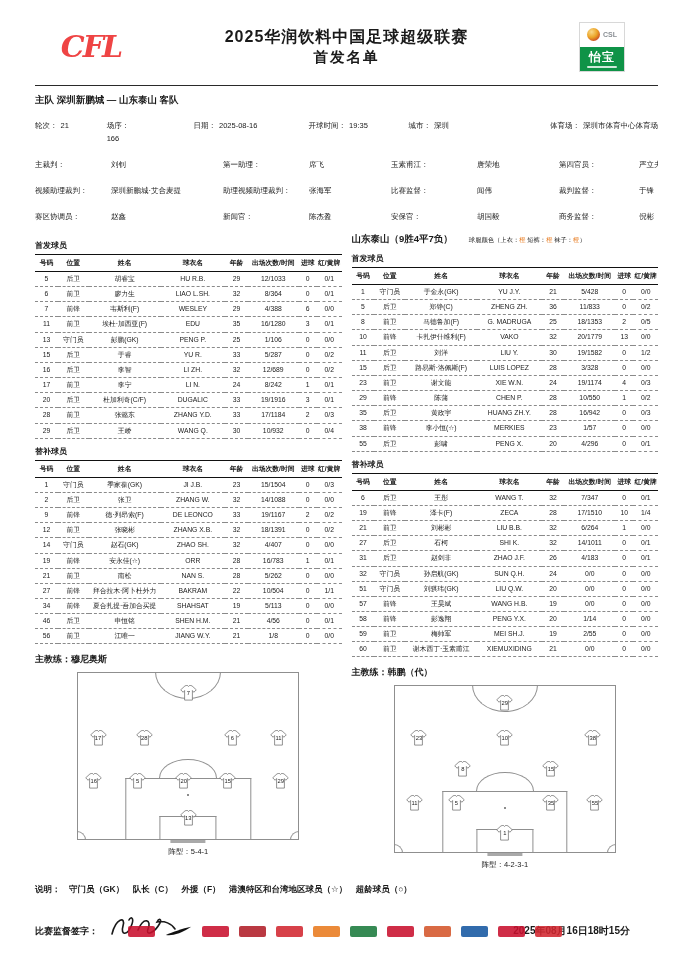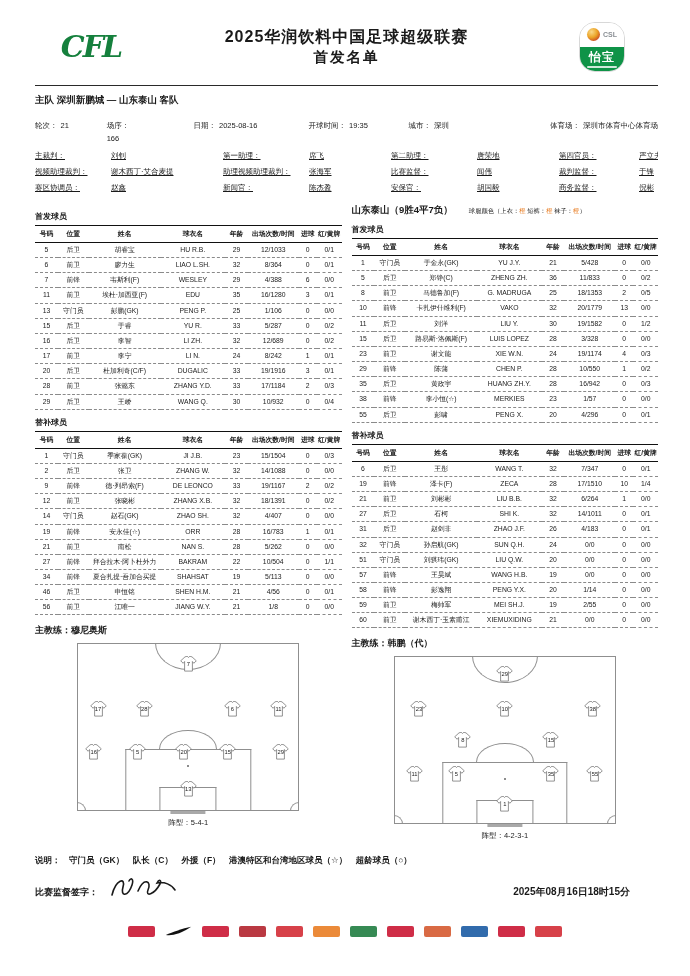--- a/index.html
+++ b/index.html
@@ -10,7 +10,7 @@
   
   .header { display:flex; align-items:center; height:78px; border-bottom:1px solid #2a2a2a; }
   .logo-left { width:112px; display:flex; justify-content:center; }
-  .cfl { position:relative; font-family:"DejaVu Serif","Liberation Serif",serif; font-style:italic; font-weight:bold; font-size:30px; letter-spacing:-2px; color:#15803d; }
+  .cfl { position:relative; font-family:"DejaVu Serif","Liberation Serif",serif; font-style:italic; font-weight:bold; font-size:30px; letter-spacing:-2px; color:#ef4444; }
   .titles { flex:1; text-align:center; }
   .title-main { font-size:16px; font-weight:bold; letter-spacing:1px; }
   .title-sub { font-size:14.5px; font-weight:bold; letter-spacing:2px; }

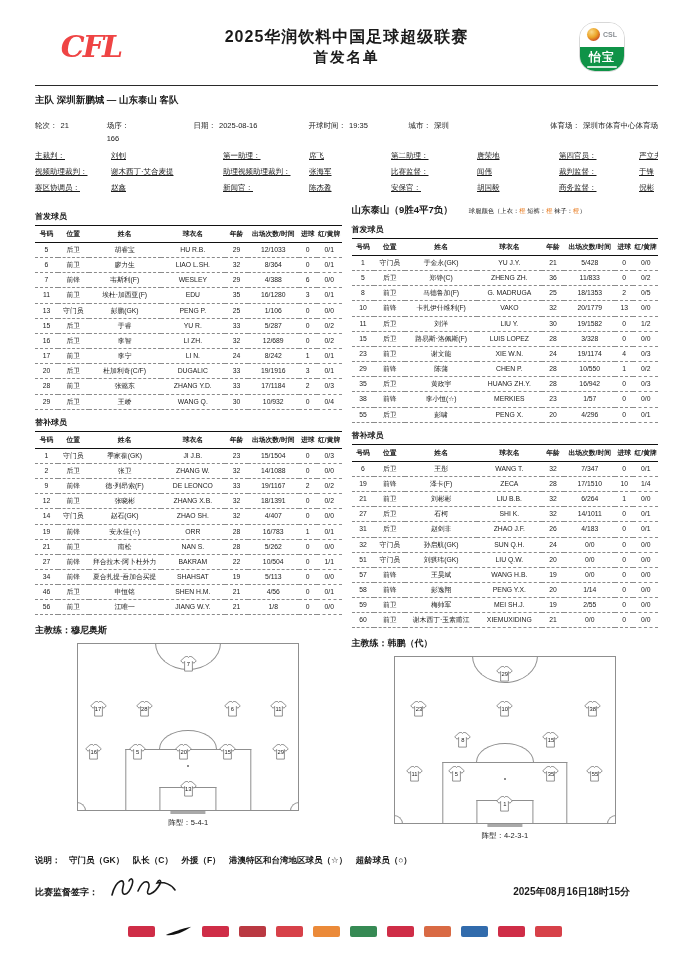--- a/index.html
+++ b/index.html
@@ -15,7 +15,7 @@
   .title-main { font-size:16px; font-weight:bold; letter-spacing:1px; }
   .title-sub { font-size:14.5px; font-weight:bold; letter-spacing:2px; }
   .logo-right { width:112px; display:flex; justify-content:center; }
-  .csl-box { width:46px; border:1px solid #d8d8d8; border-radius:16px; overflow:hidden; background:#fff; }
+  .csl-box { width:46px; border:1px solid #d8d8d8; border-radius:0; overflow:hidden; background:#fff; }
   .csl-top { height:24px; display:flex; align-items:center; justify-content:center; gap:3px; background:#fff; }
   .csl-ball { width:13px; height:13px; border-radius:50%; background:radial-gradient(circle at 35% 30%, #f9d98a, #eba427 45%, #c43a22 85%); }
   .csl-word { font-size:7px; font-weight:bold; color:#8a8f94; }

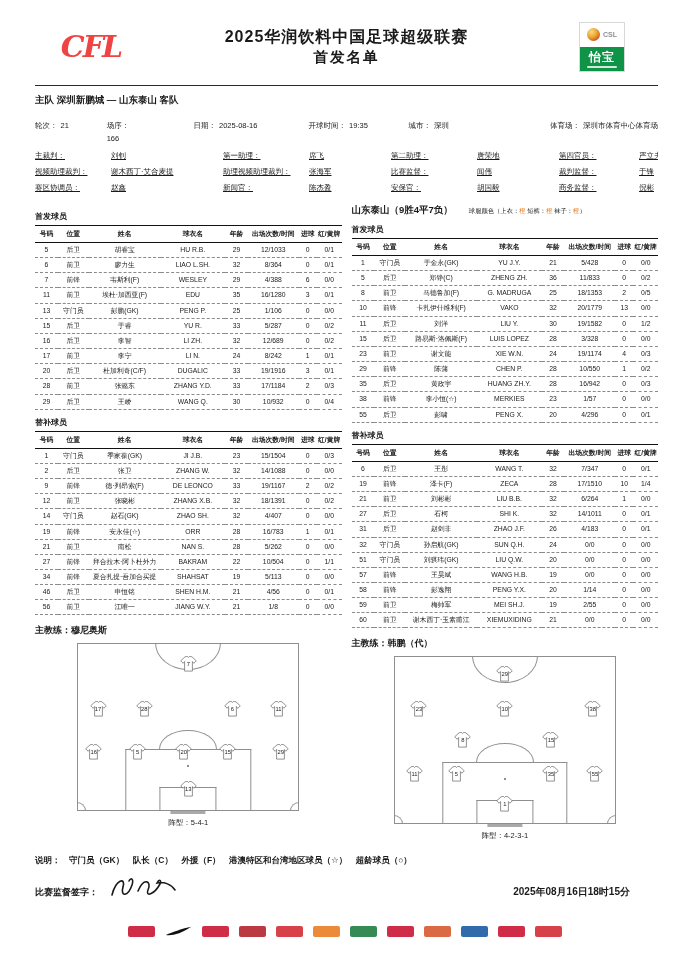--- a/index.html
+++ b/index.html
@@ -30,7 +30,7 @@
   .info-row .pair:nth-child(1){ width:76px; } .info-row .pair:nth-child(2){ width:92px;flex-direction:column; }
   .info-row .pair:nth-child(3){ width:122px; } .info-row .pair:nth-child(4){ width:106px; }
   .info-row .pair:nth-child(5){ width:150px; }
-  .officials { display:grid; grid-template-columns:76px 112px 86px 82px 86px 82px 80px auto; row-gap:6px; margin-top:8px; font-size:7.5px;text-decoration:underline; }
+  .officials { display:grid; grid-template-columns:76px 112px 86px 82px 86px 82px 80px auto; row-gap:16px; margin-top:17px; font-size:7.5px; }
   .officials span { white-space:nowrap; overflow:hidden; }
 
   

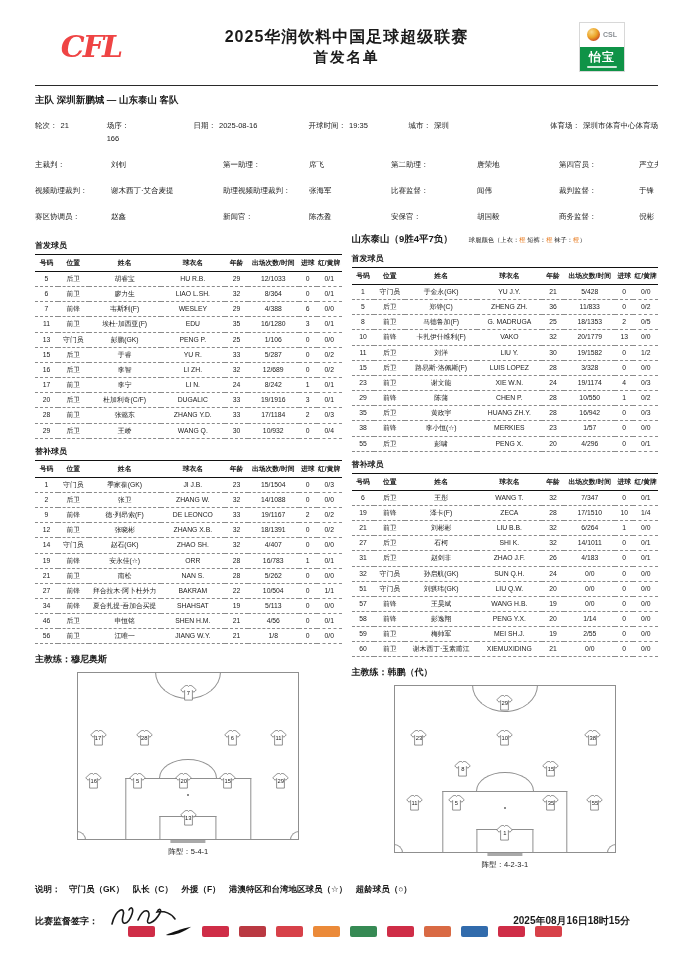--- a/index.html
+++ b/index.html
@@ -138,7 +138,7 @@
       <span>刘钊</span>
     <span>第一助理：</span>
       <span>席飞</span>
-    <span>第二助理：</span>
+    <span>玉素甫江：</span>
       <span>唐荣地</span>
     <span>第四官员：</span>
       <span>严立夫</span>

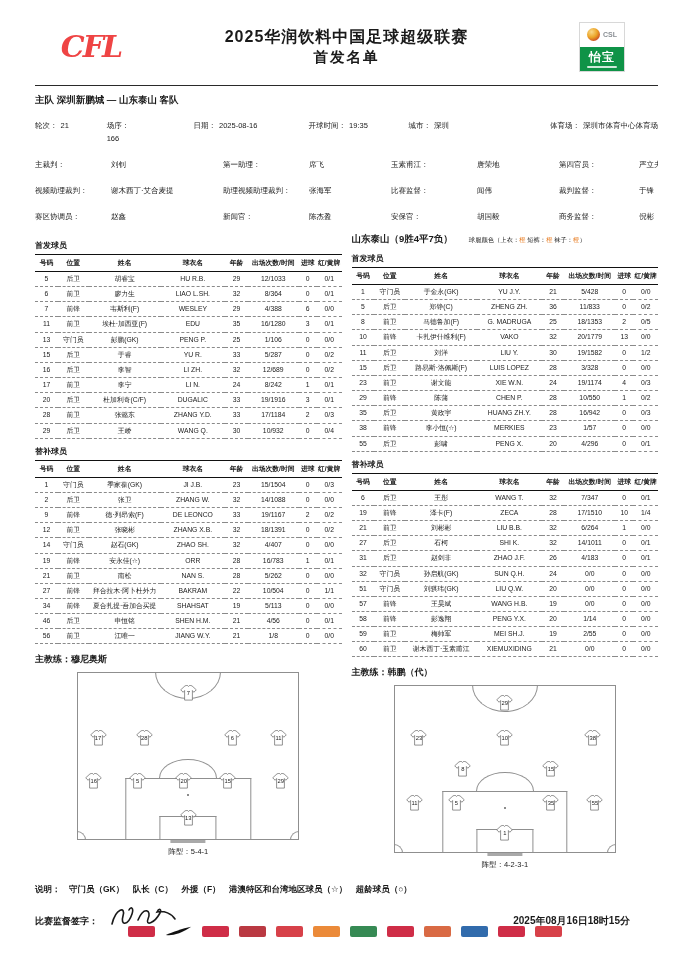--- a/index.html
+++ b/index.html
@@ -143,7 +143,7 @@
     <span>第四官员：</span>
       <span>严立夫</span>
     <span>视频助理裁判：</span>
-      <span>谢木西丁·艾合麦提</span>
+      <span>深圳新鹏城·艾合麦提</span>
     <span>助理视频助理裁判：</span>
       <span>张海军</span>
     <span>比赛监督：</span>

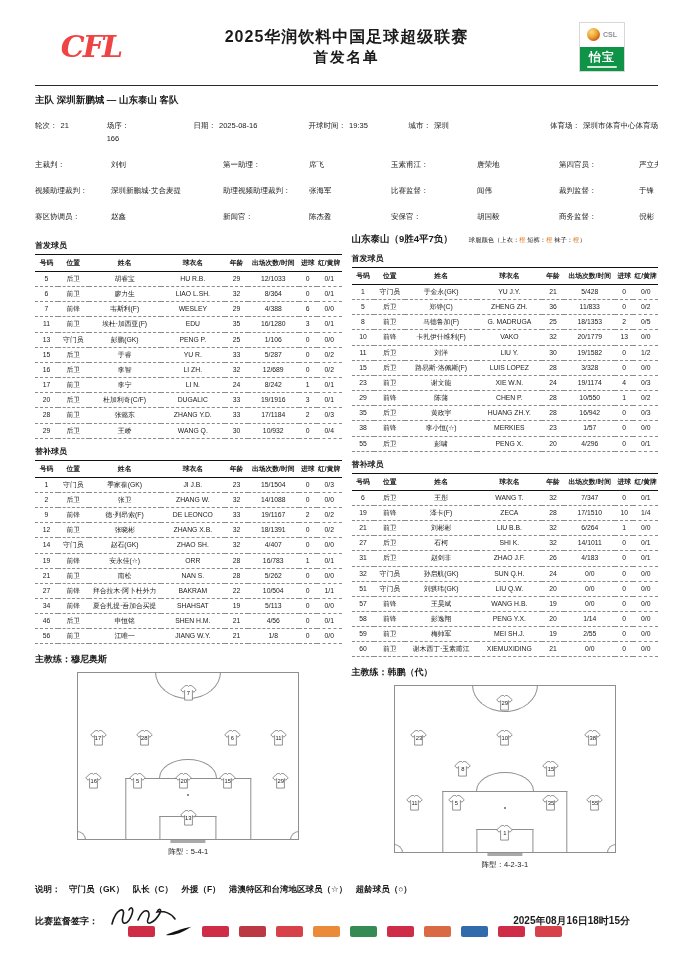--- a/index.html
+++ b/index.html
@@ -69,7 +69,7 @@
 
   
   .legend { margin-top:14px; font-size:8.5px; font-weight:bold; }
-  .sig-row { display:flex; align-items:center; margin-top:14px; }
+  .sig-row { display:flex; align-items:center; margin-top:24px; }
   .sig-label { font-size:9px; font-weight:bold; }
   .sig-svg { margin-left:6px; margin-top:-10px; }
   .datetime { margin-left:auto; margin-right:28px; font-size:10px; font-weight:bold; }

